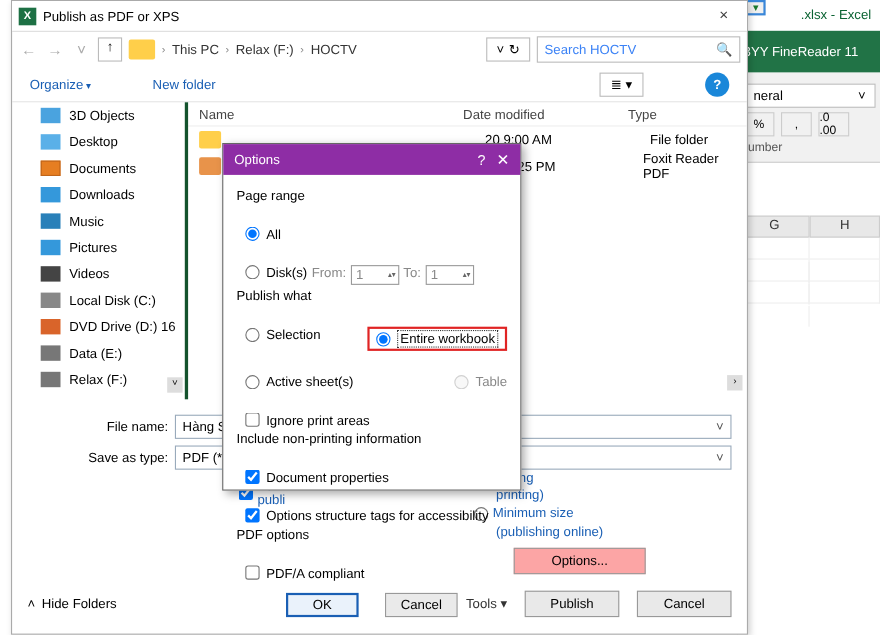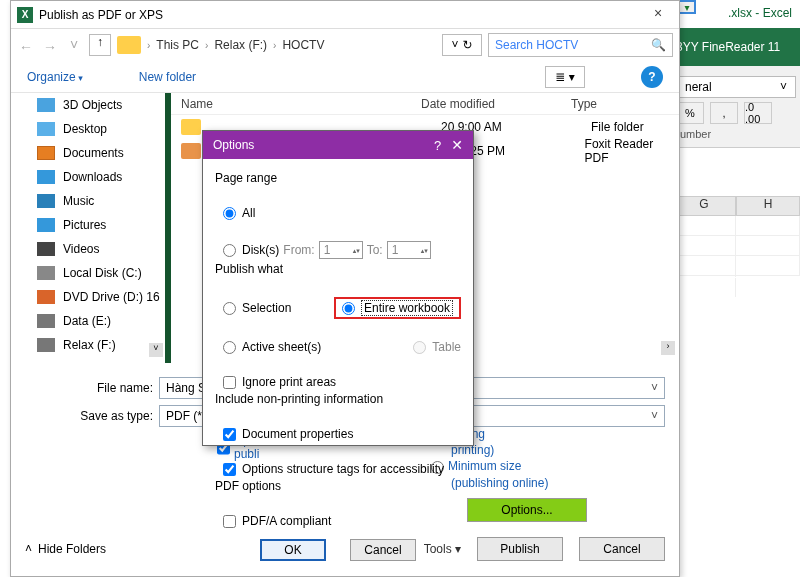--- a/index.html
+++ b/index.html
@@ -47,7 +47,7 @@
 .help { width: 22px; height: 22px; border-radius: 50%; background: #1a87d9; color: #fff; display: flex; align-items: center; justify-content: center; font-weight: bold; }
 
 .body-area { display: flex; height: 270px; }
-.sidebar { width: 160px; border-right: 6px solid #14532d; overflow: hidden; position: relative; }
+.sidebar { width: 160px; border-right: 3px solid #14532d; overflow: hidden; position: relative; }
 .sb-item { display: flex; align-items: center; height: 24px; padding-left: 26px; gap: 8px; cursor: pointer; }
 .sb-item .ic { width: 18px; height: 14px; display: inline-block; }
 .ic-3d { background: #4aa3df; }

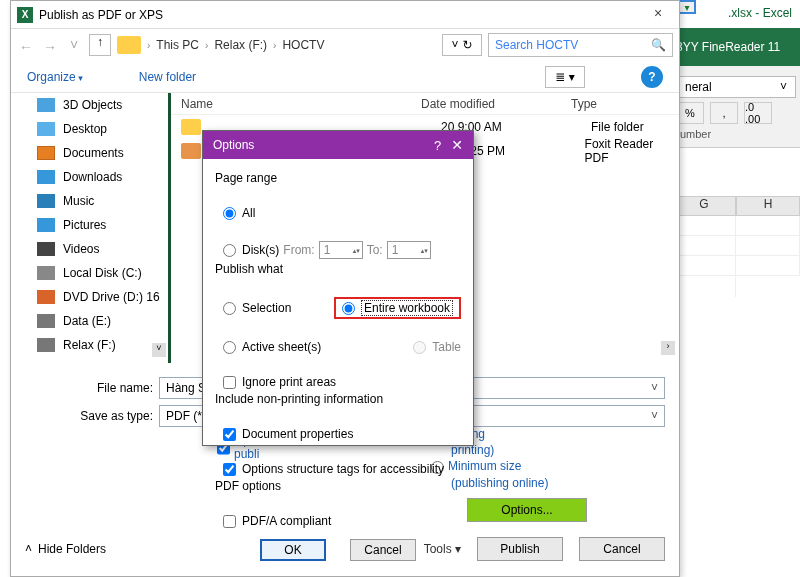--- a/index.html
+++ b/index.html
@@ -100,7 +100,7 @@
 .opt-title .cx { font-size: 14px; cursor: pointer; }
 .opt-body { padding: 10px 12px; }
 .opt-group-title { font-size: 12px; margin: 2px 0 4px 0; }
-.opt-row { display: flex; align-items: center; gap: 4px; margin: 21px 0 3px 8px; }
+.opt-row { display: flex; align-items: flex-start; gap: 4px; margin: 21px 0 3px 8px; }
 .opt-row label { font-size: 12px; }
 .opt-row input[type=radio], .opt-row input[type=checkbox] { margin-right: 2px; }
 .spin { border: 1px solid #999; width: 44px; height: 18px; display: flex; align-items: center; padding-left: 4px; position: relative; background: #fff; }

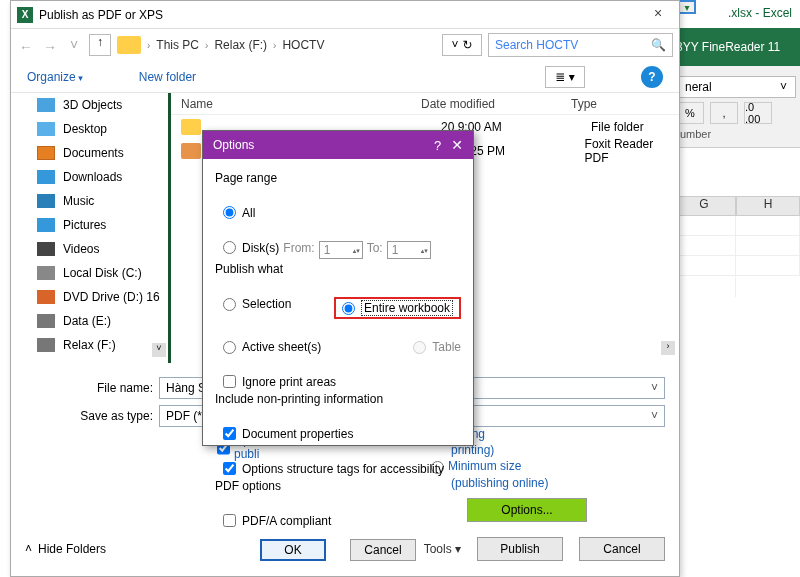--- a/index.html
+++ b/index.html
@@ -84,7 +84,7 @@
 .opt-radio { display: flex; gap: 4px; color: #1a5fb4; margin: 2px 0; }
 .opt-radio input { margin-top: 2px; }
 .opt-sub { margin-left: 20px; color: #1a5fb4; }
-.options-btn { position: absolute; bottom: 54px; left: 456px; width: 120px; height: 24px; border: 1px solid #999; background: #84cc16; }
+.options-btn { position: absolute; bottom: 54px; left: 456px; width: 120px; height: 24px; border: 1px solid #999; background: #fca5a5; }
 
 .footer { position: absolute; bottom: 8px; left: 0; right: 0; height: 38px; display: flex; align-items: center; padding: 0 14px; gap: 16px; }
 .hide-folders { display: flex; align-items: center; gap: 6px; cursor: pointer; }

